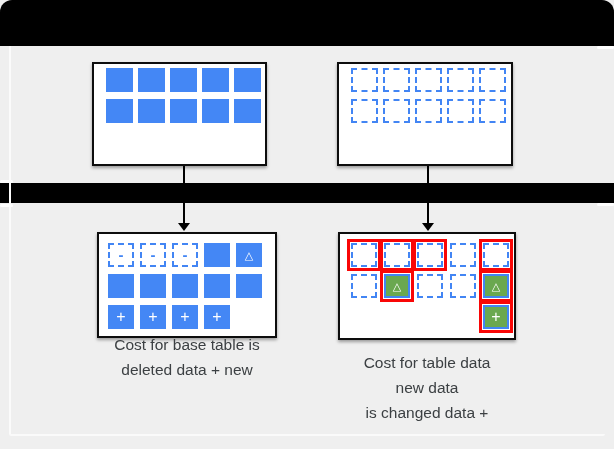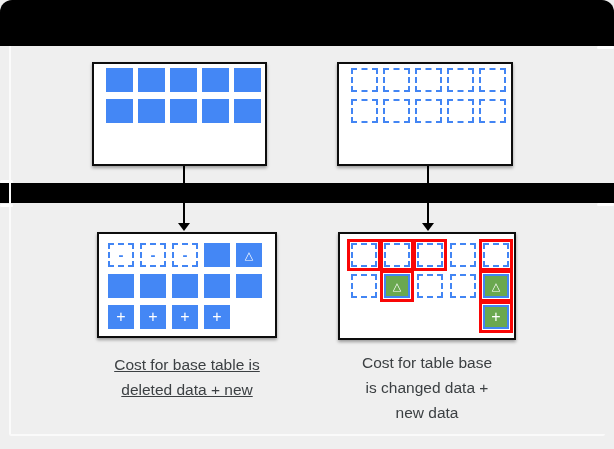--- a/index.html
+++ b/index.html
@@ -65,7 +65,7 @@
   
   .caption { position:absolute; width:210px; text-align:center;
              font-size:15.5px; line-height:25px; color: var(--text, #3c4043); }
-  #caption-left  { left:82px;  top:352px;text-decoration:underline; }
+  #caption-left  { left:82px;  top:332px; }
   #caption-right { left:322px; top:350px; }
 </style>
 </head>

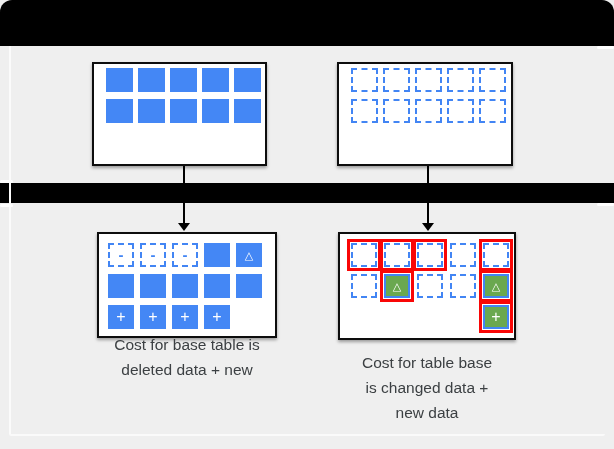--- a/index.html
+++ b/index.html
@@ -186,7 +186,7 @@
   </div>
 
   <div class="caption" id="caption-right">
-    <div>Cost for table base</div>
+    <div>Cost for table data</div>
     <div>is changed data +</div>
     <div>new data</div>
   </div>

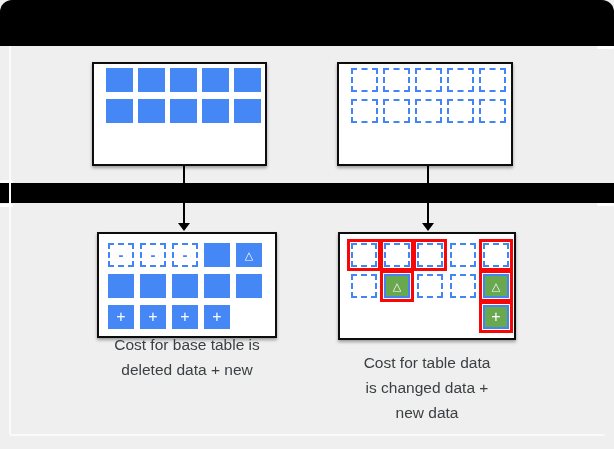--- a/index.html
+++ b/index.html
@@ -187,8 +187,8 @@
 
   <div class="caption" id="caption-right">
     <div>Cost for table data</div>
+    <div>new data</div>
     <div>is changed data +</div>
-    <div>new data</div>
   </div>
 
 </div>

